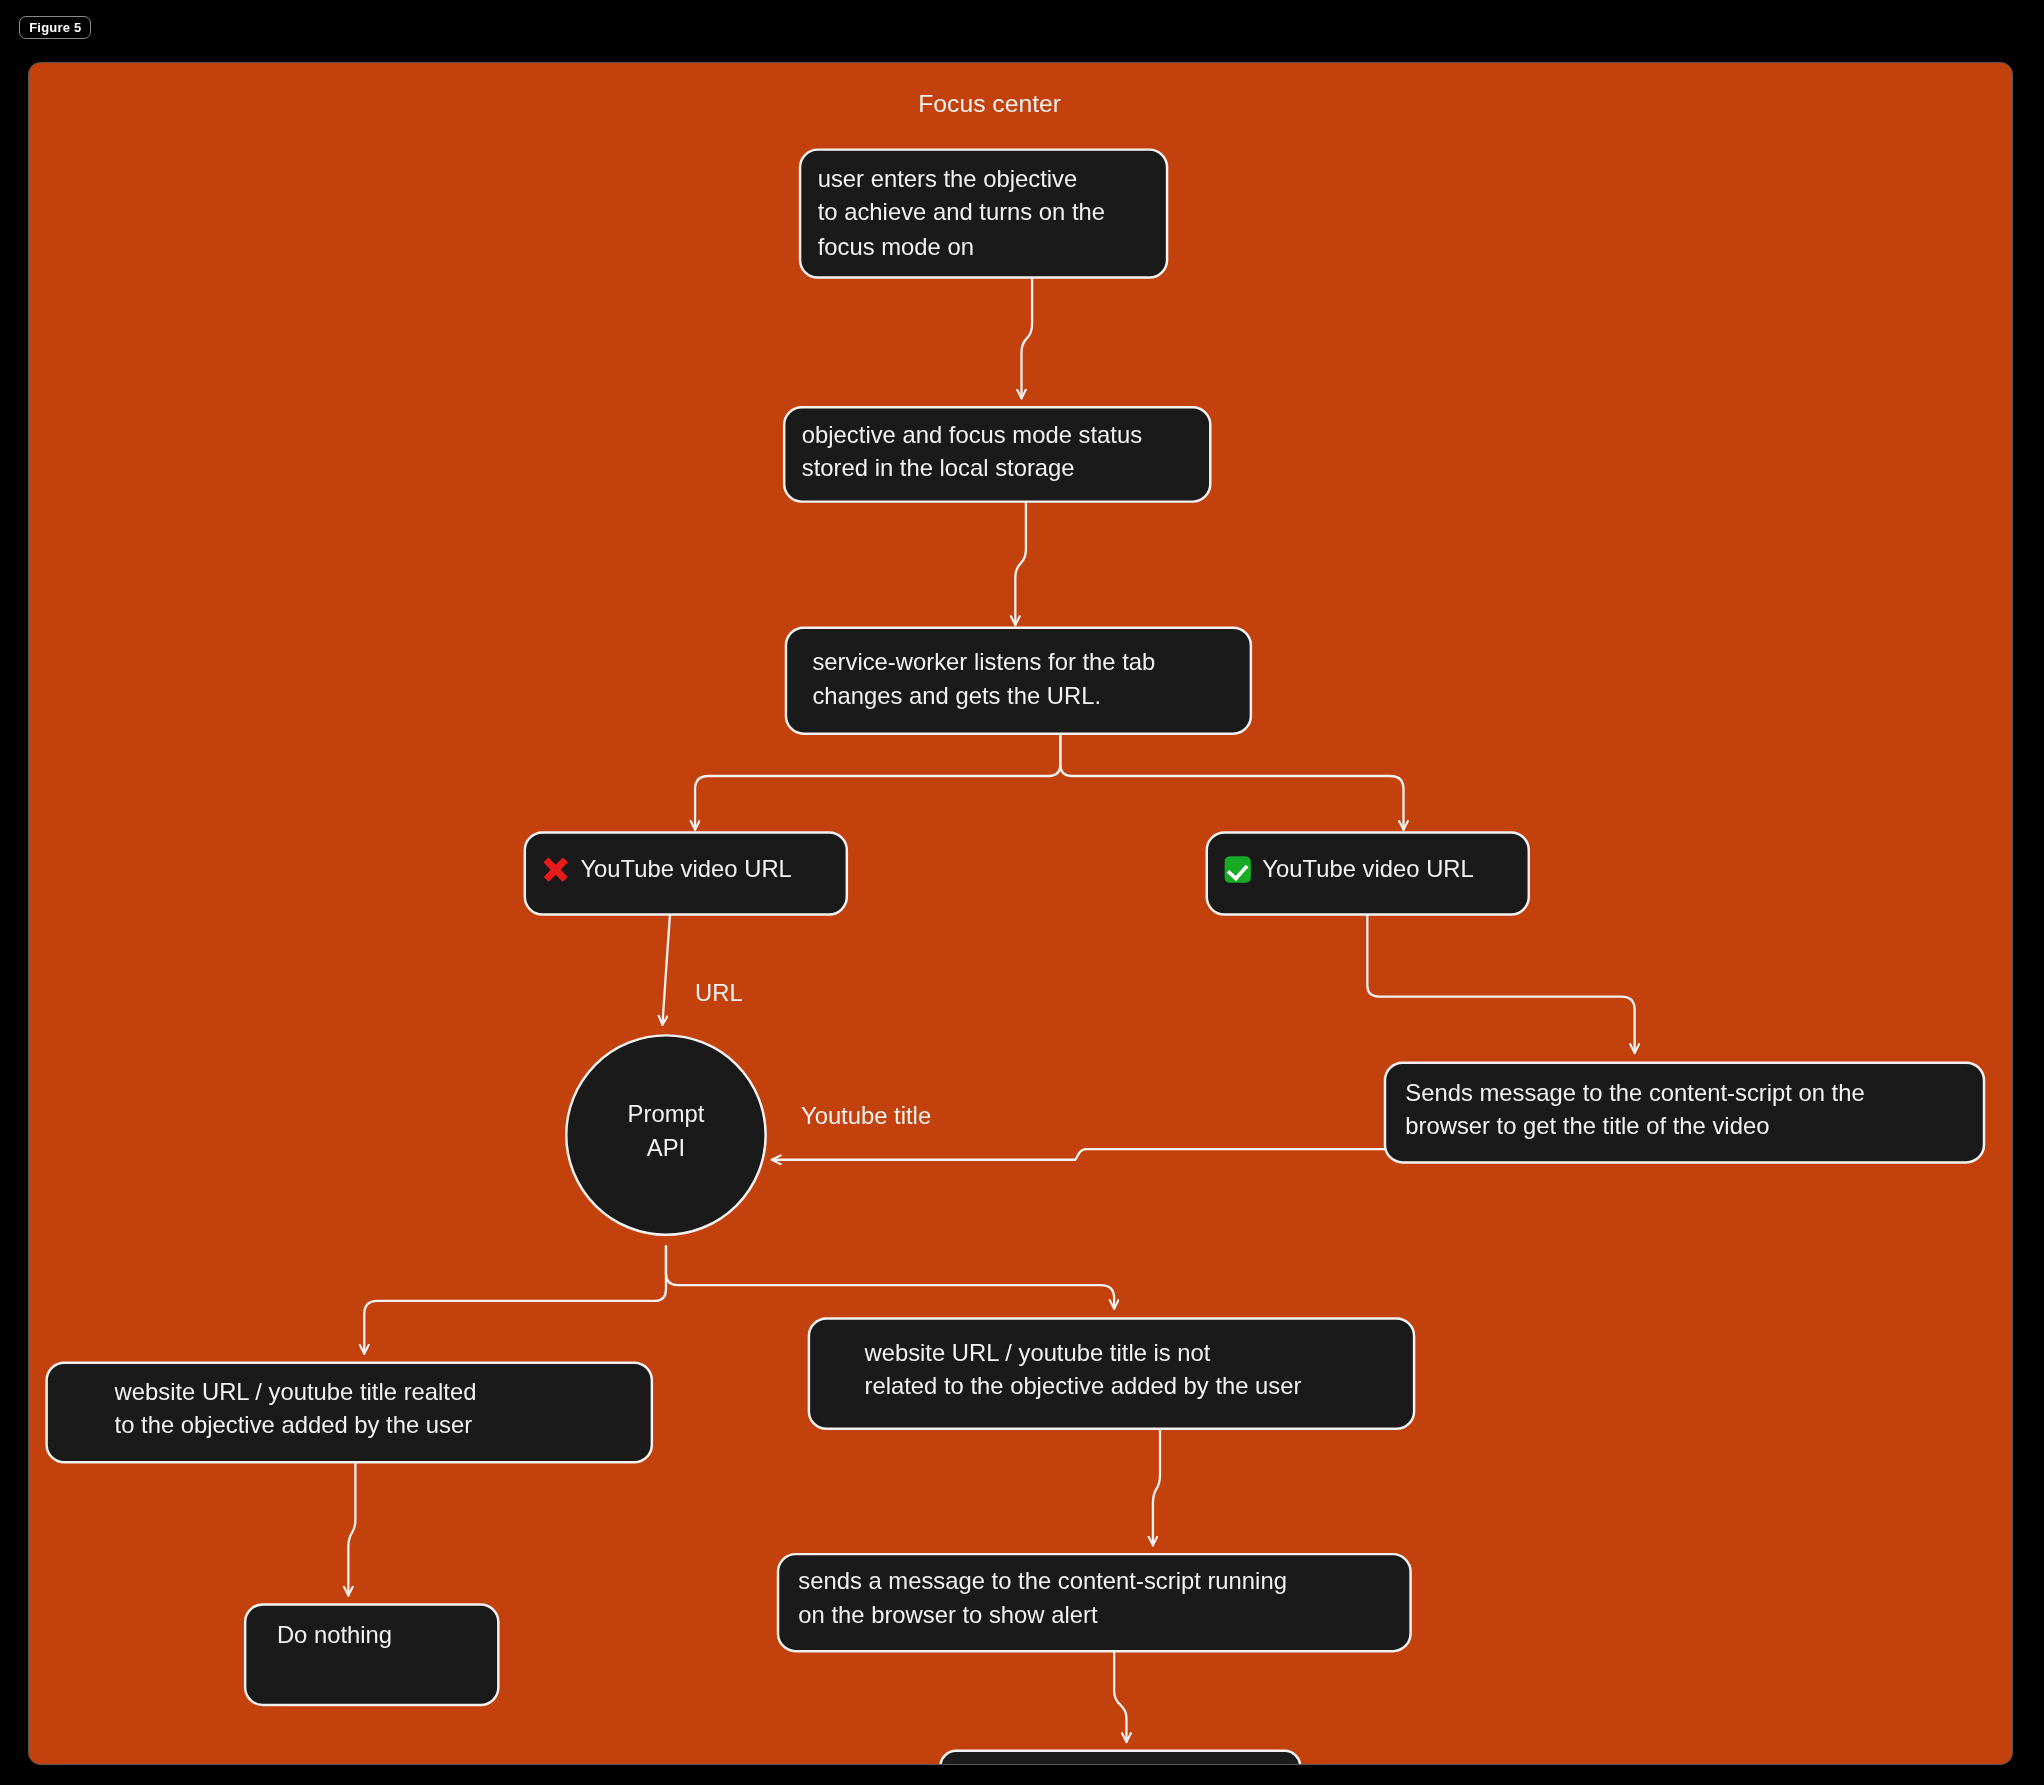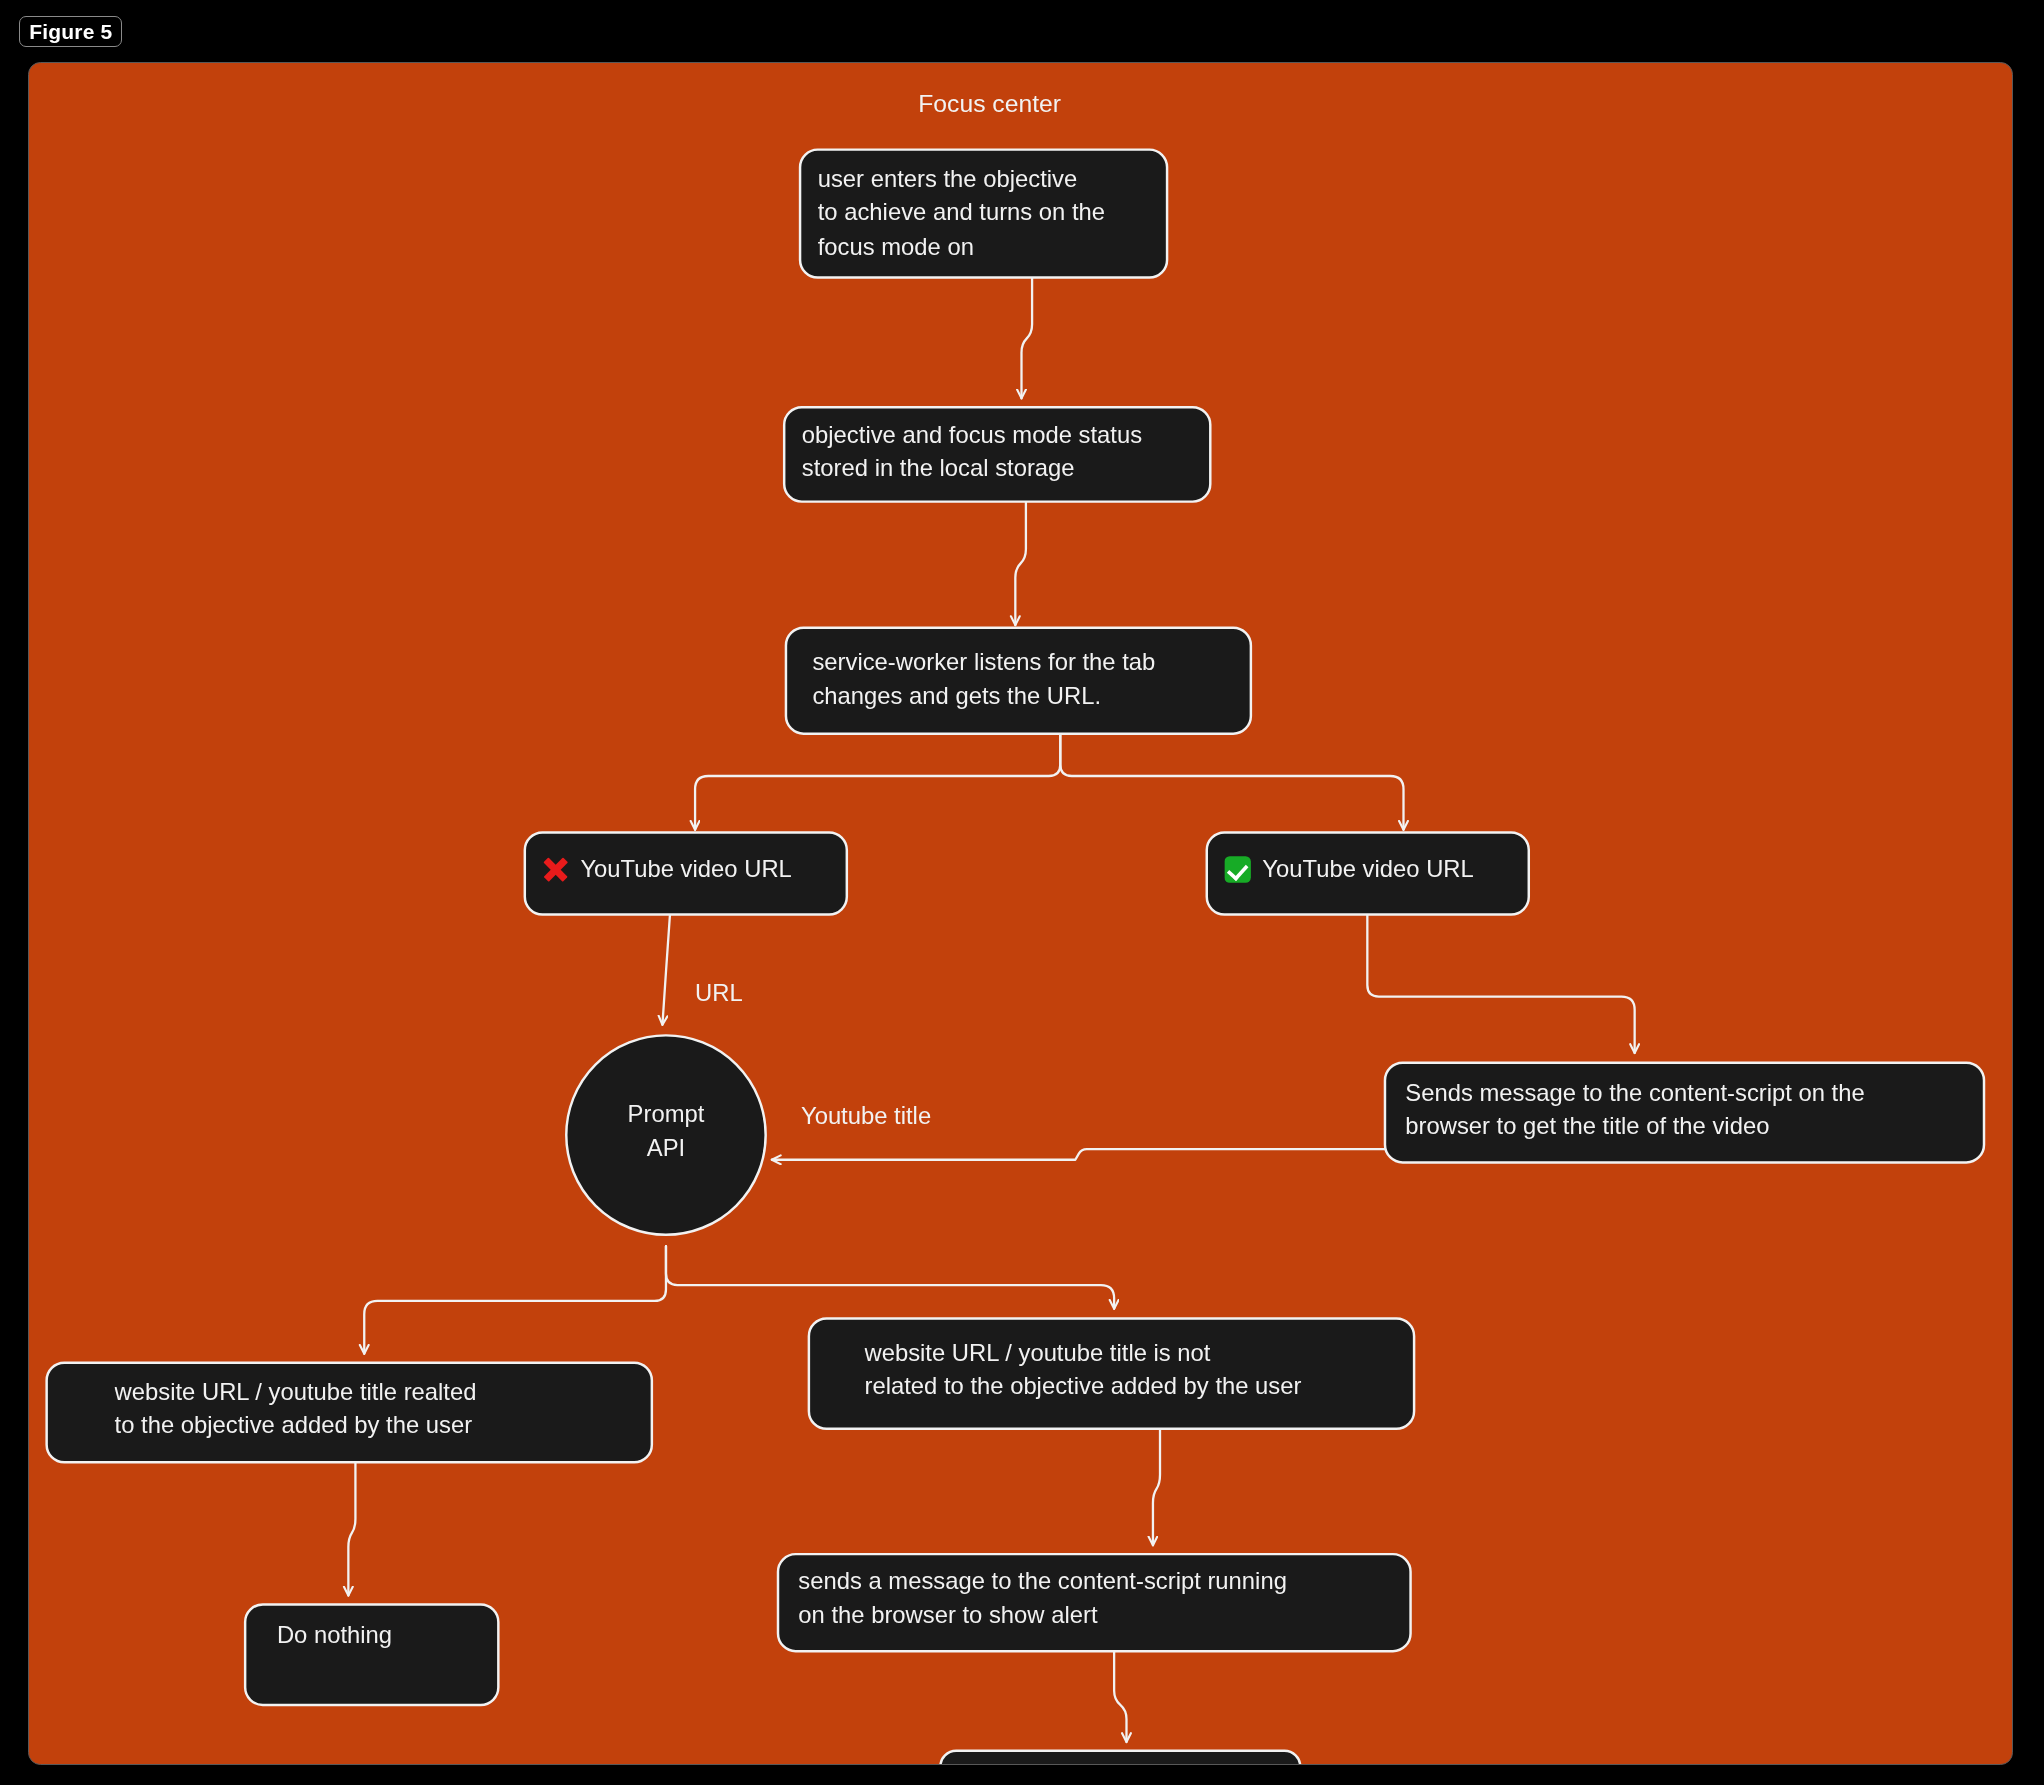--- a/index.html
+++ b/index.html
@@ -26,7 +26,7 @@
     border-radius: 7px;
     background: #000000;
     color: #ffffff;
-    font-size: 21px;
+    font-size: 13px;
     font-weight: bold;
     line-height: 1;
     letter-spacing: 0.2px;

